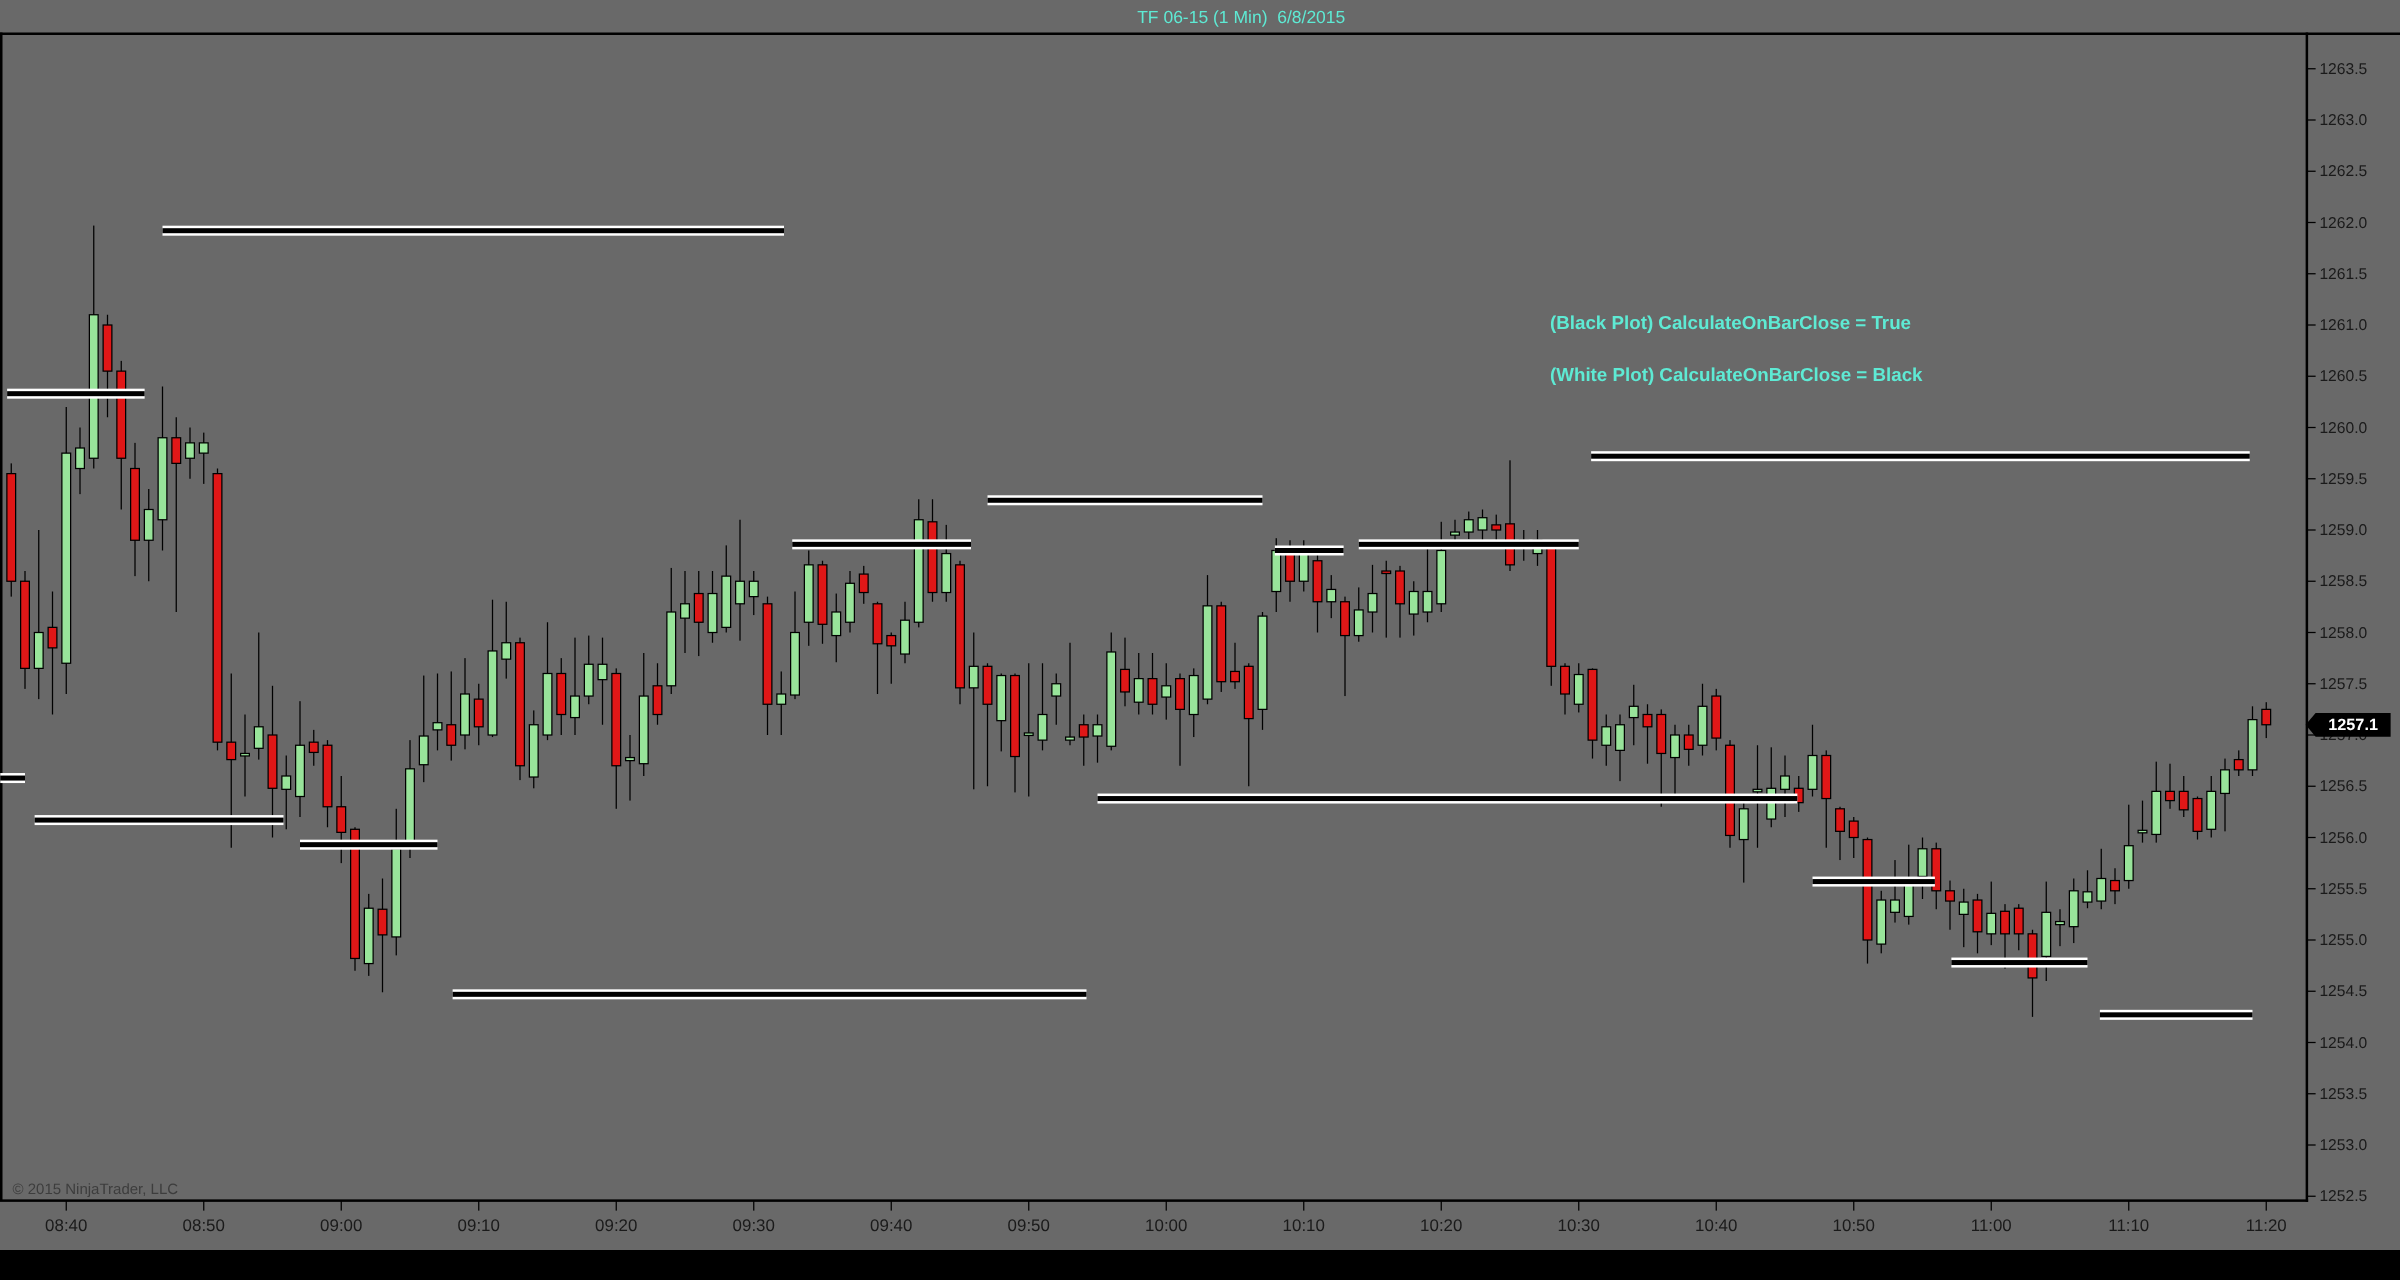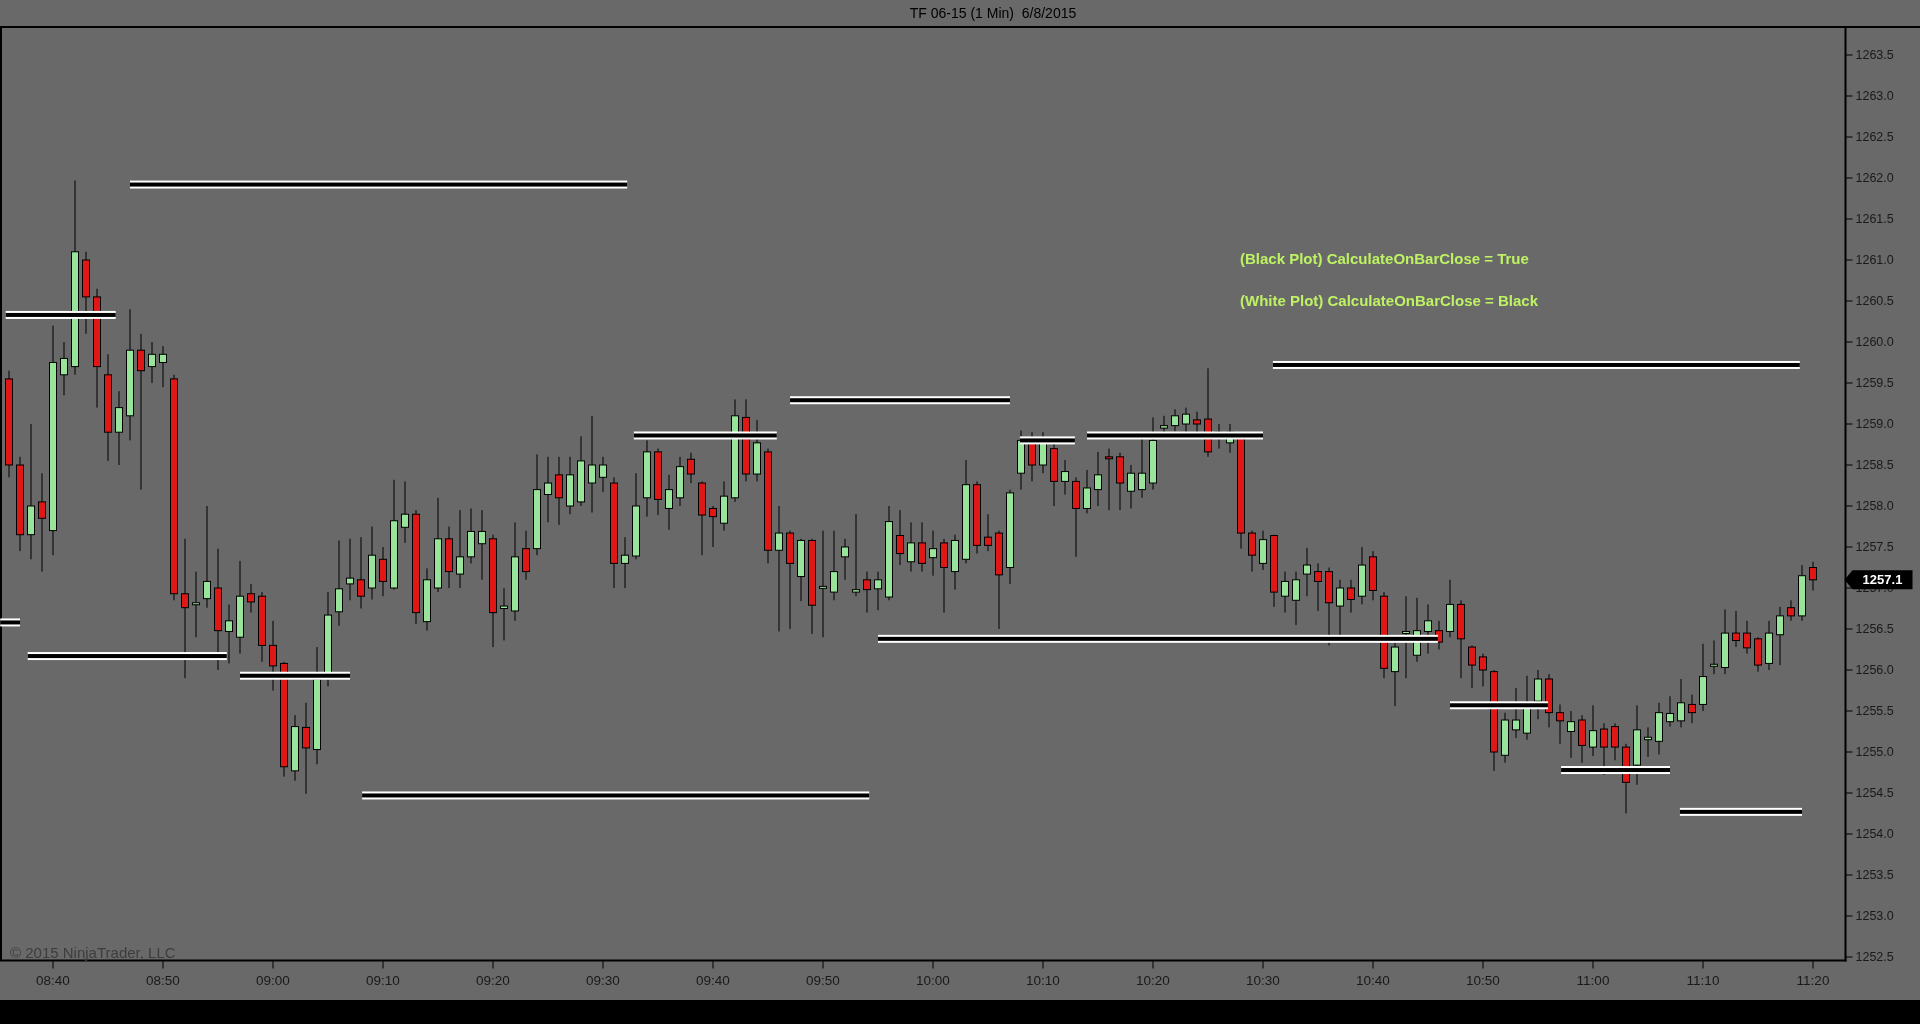--- a/index.html
+++ b/index.html
@@ -6,7 +6,7 @@
   #window{position:relative;width:1920px;height:1024px;overflow:hidden;
     background:#696969;font-family:"Liberation Sans",sans-serif;}
   .title-text{position:absolute;left:993px;top:5px;transform:translateX(-50%);
-    color:#000000;font-size:14px;white-space:pre;}
+    color:#5eead4;font-size:14px;white-space:pre;}
   .anno{position:absolute;left:1240px;color:#bef264;font-weight:bold;font-size:15px;white-space:pre;}
   .anno1{top:250px;}
   .anno2{top:292px;}

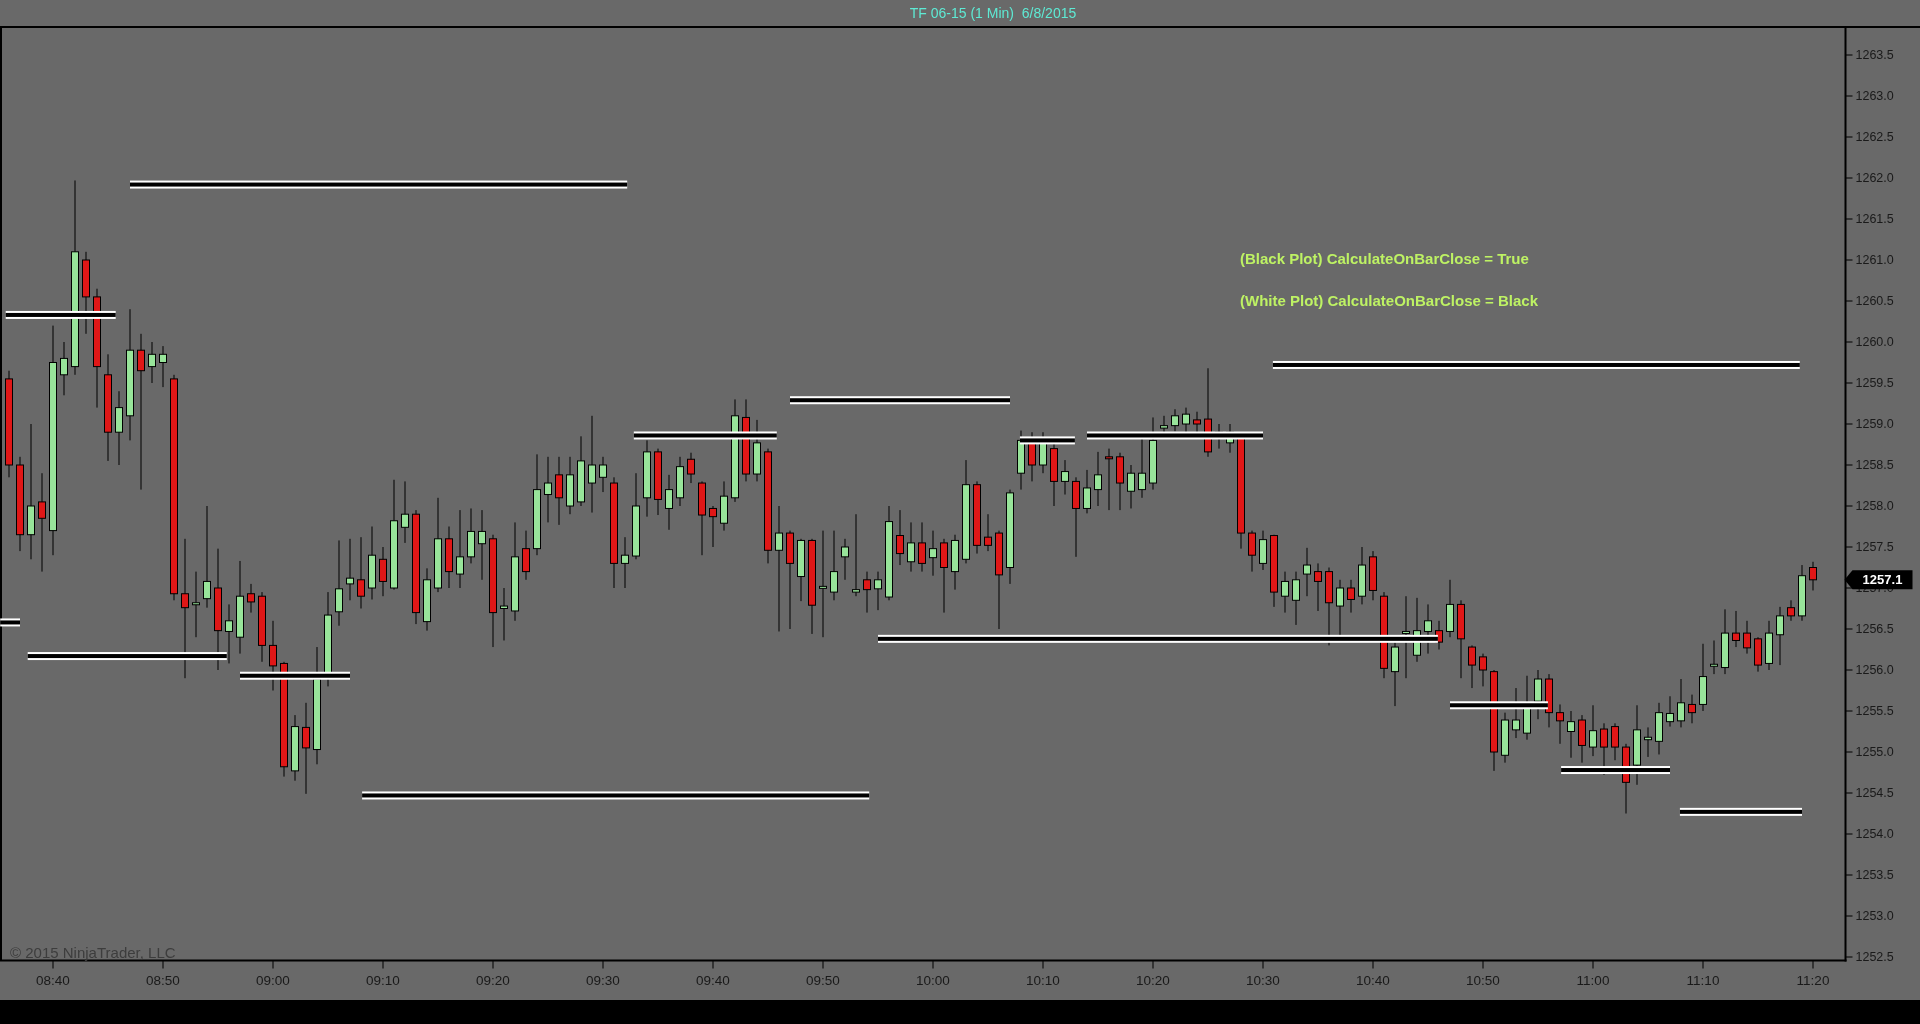--- a/index.html
+++ b/index.html
@@ -7,7 +7,7 @@
     background:#696969;font-family:"Liberation Sans",sans-serif;}
   .title-text{position:absolute;left:993px;top:5px;transform:translateX(-50%);
     color:#5eead4;font-size:14px;white-space:pre;}
-  .anno{position:absolute;left:1240px;color:#bef264;font-weight:bold;font-size:15px;white-space:pre;}
+  .anno{position:absolute;left:1240px;color:#5eead4;font-weight:bold;font-size:15px;white-space:pre;}
   .anno1{top:250px;}
   .anno2{top:292px;}
   .watermark{position:absolute;left:10px;top:944px;color:#3d3d3d;font-size:15px;}

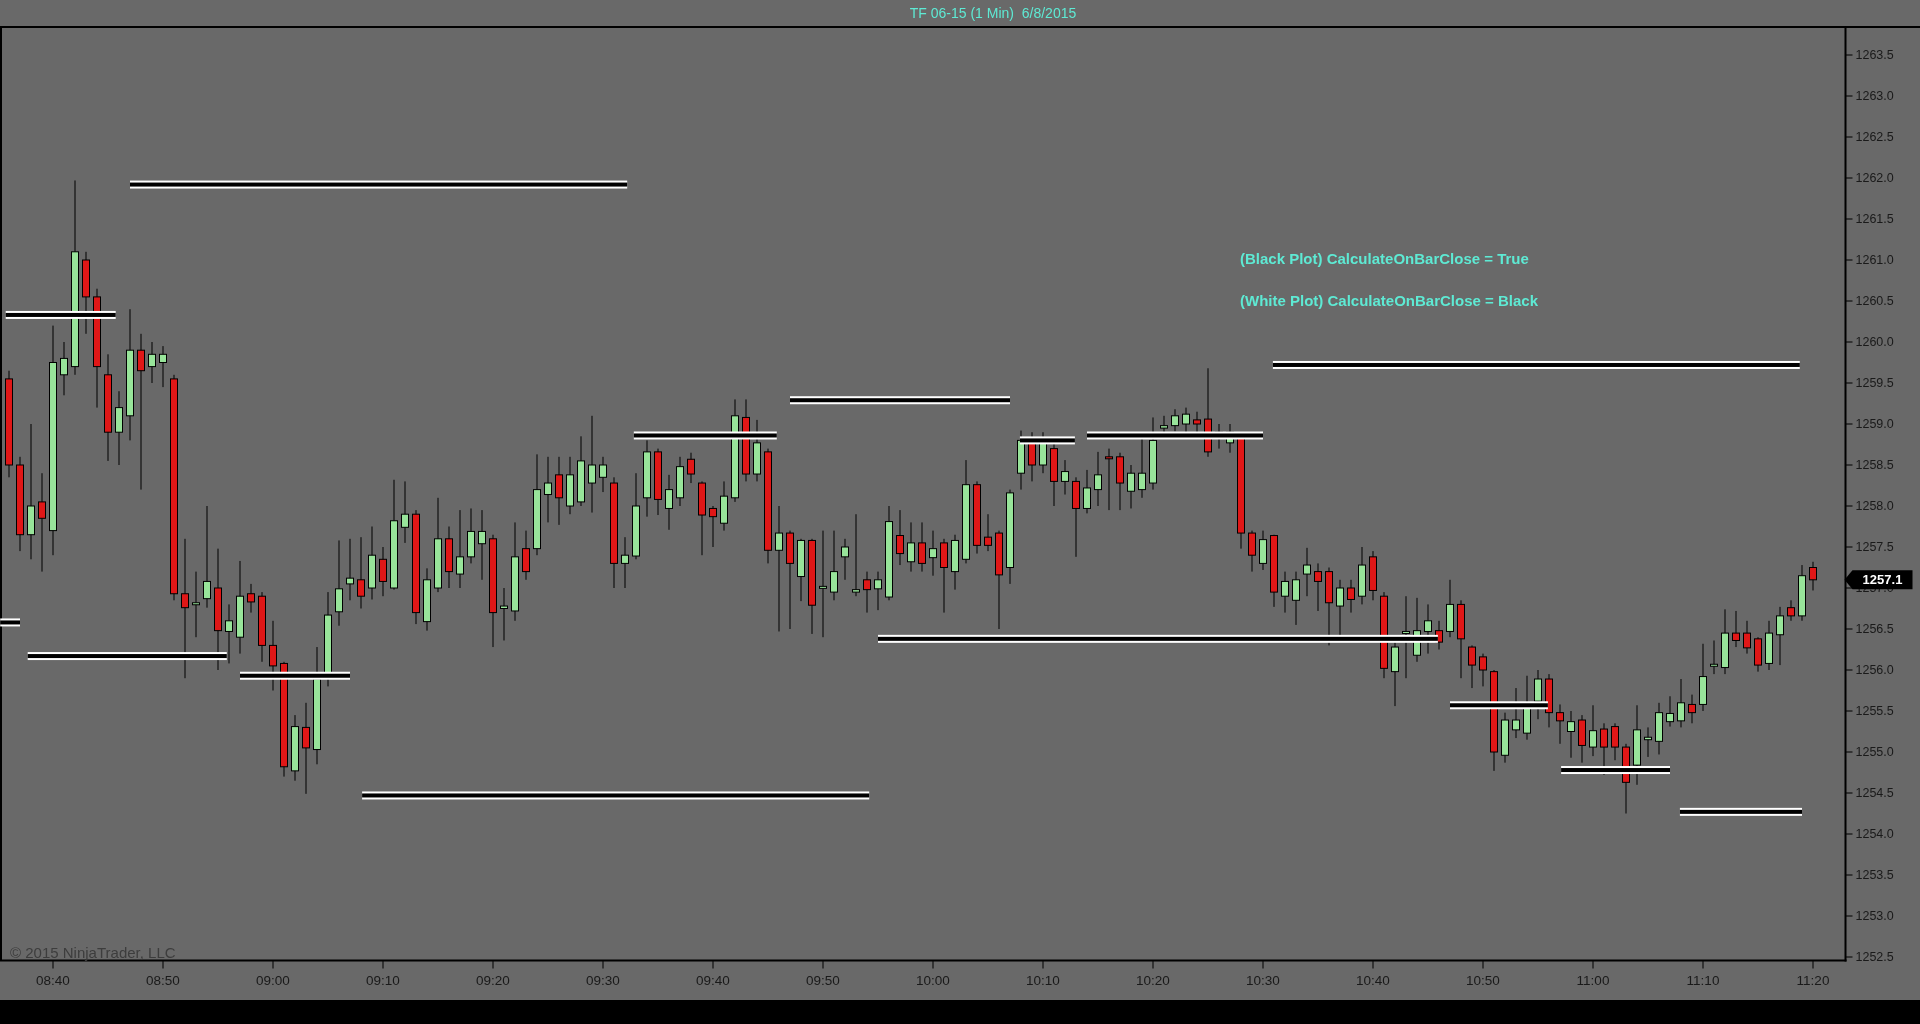--- a/index.html
+++ b/index.html
@@ -10,7 +10,7 @@
   .anno{position:absolute;left:1240px;color:#5eead4;font-weight:bold;font-size:15px;white-space:pre;}
   .anno1{top:250px;}
   .anno2{top:292px;}
-  .watermark{position:absolute;left:10px;top:944px;color:#3d3d3d;font-size:15px;}
+  .watermark{position:absolute;left:10px;top:944px;color:#3d3d3d;font-size:12px;}
   svg{position:absolute;left:0;top:0;}
   text{font-family:"Liberation Sans",sans-serif;}
 </style>

